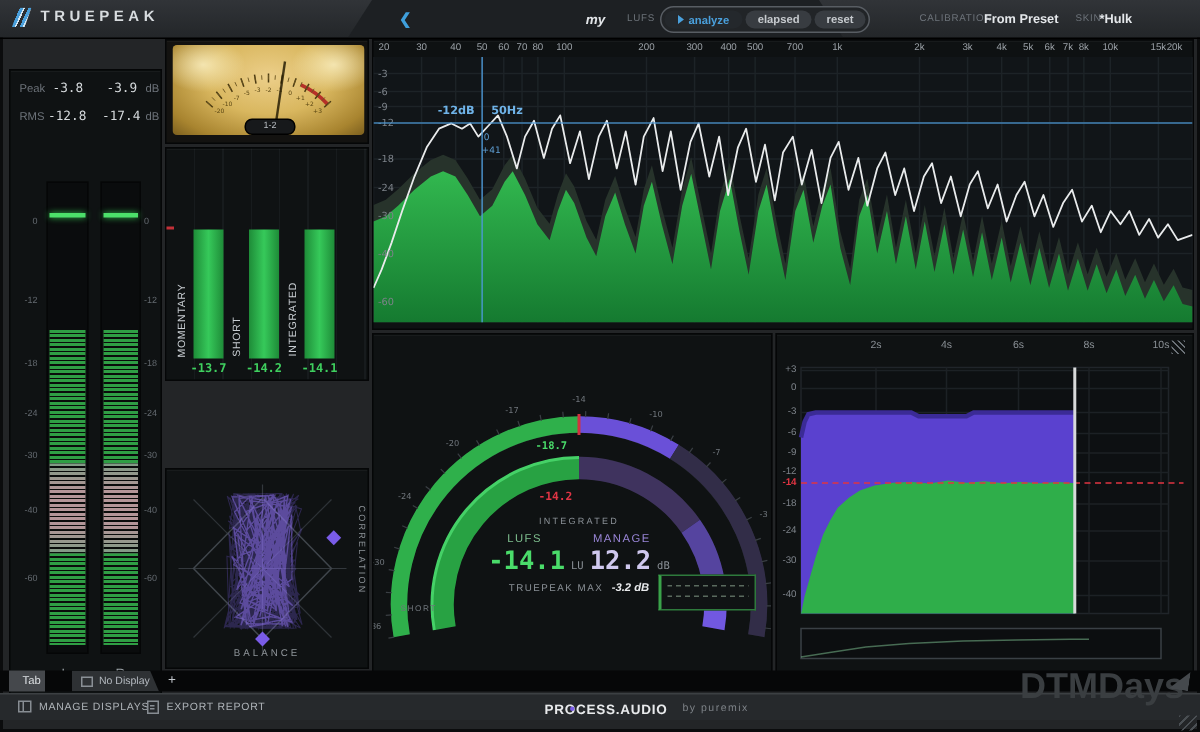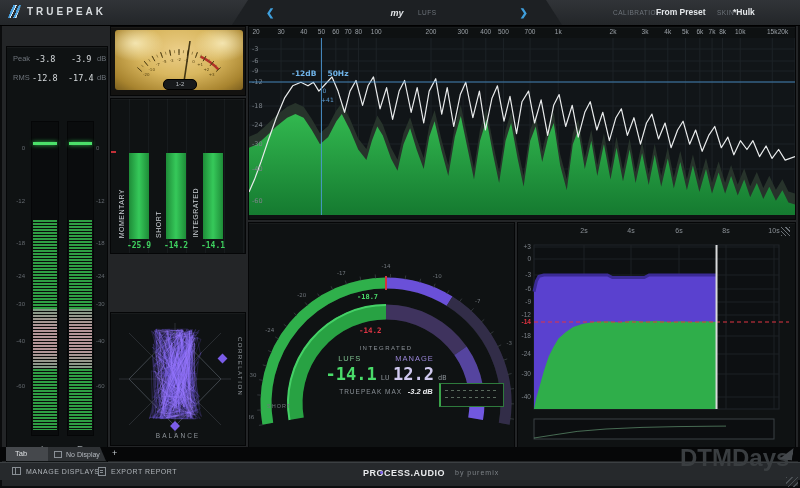--- a/index.html
+++ b/index.html
@@ -141,6 +141,14 @@
       <span class="chev">❯</span>
     </div>
     <span class="tb-label" style="left:418px">LUFS</span>
+    <div class="pill-group">
+      <span class="btn-analyze">
+          <i class="play-icon"></i>
+          <span>analyze</span>
+        </span>
+      <span class="btn-grey">elapsed</span>
+      <span class="btn-grey">reset</span>
+    </div>
     <span class="tb-label" style="left:613px">CALIBRATION</span>
     <span class="tb-value" style="left:656px">From Preset</span>
     <span class="tb-label" style="left:717px">SKIN</span>

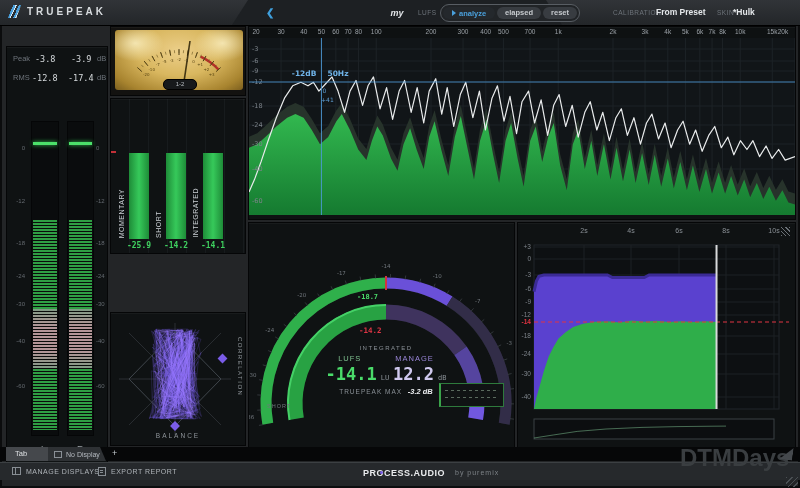--- a/index.html
+++ b/index.html
@@ -258,7 +258,7 @@
     <div id="bars-holder">
         <div class="lbar" style="left:18px;top:54px;height:86px"></div>
         <span class="lbar-rot" style="left:7px">MOMENTARY</span>
-        <span class="lbar-val" style="left:11px;top:142px">-25.9</span>
+        <span class="lbar-val" style="left:11px;top:142px">-13.7</span>
         <div class="lbar" style="left:55px;top:54px;height:86px"></div>
         <span class="lbar-rot" style="left:44px">SHORT</span>
         <span class="lbar-val" style="left:48px;top:142px">-14.2</span>

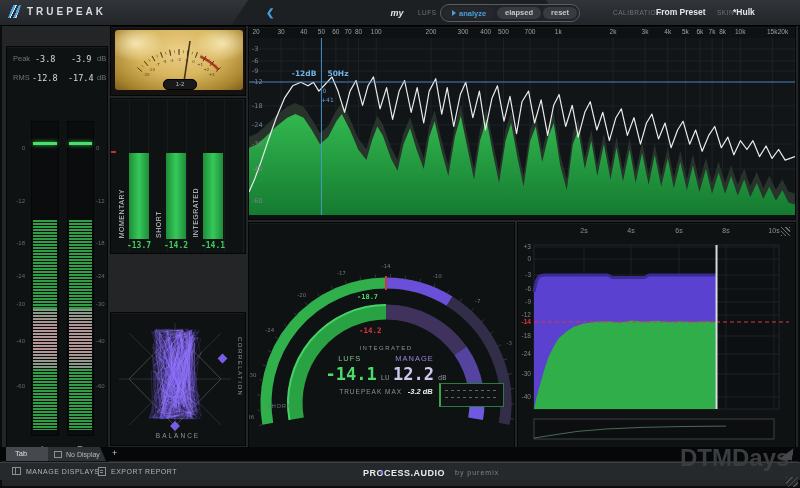--- a/index.html
+++ b/index.html
@@ -101,7 +101,7 @@
           background:repeating-linear-gradient(45deg,#6a7076 0 1px,rgba(0,0,0,0) 1px 3px);}
   
   #tabbar{position:absolute;left:0;top:447px;width:800px;height:14px;background:#060708;}
-  .tab-active{position:absolute;left:6px;top:0;width:42px;height:14px;background:#45484c;
+  .tab-active{position:absolute;left:6px;top:0;width:24px;height:14px;background:#45484c;
               font-size:7.5px;line-height:14px;padding-left:9px;box-sizing:border-box;color:#dde0e3;}
   .tab-display{position:absolute;left:48px;top:0;width:58px;height:14px;background:#2e3134;
                clip-path:polygon(0 0,calc(100% - 6px) 0,100% 100%,0 100%);

